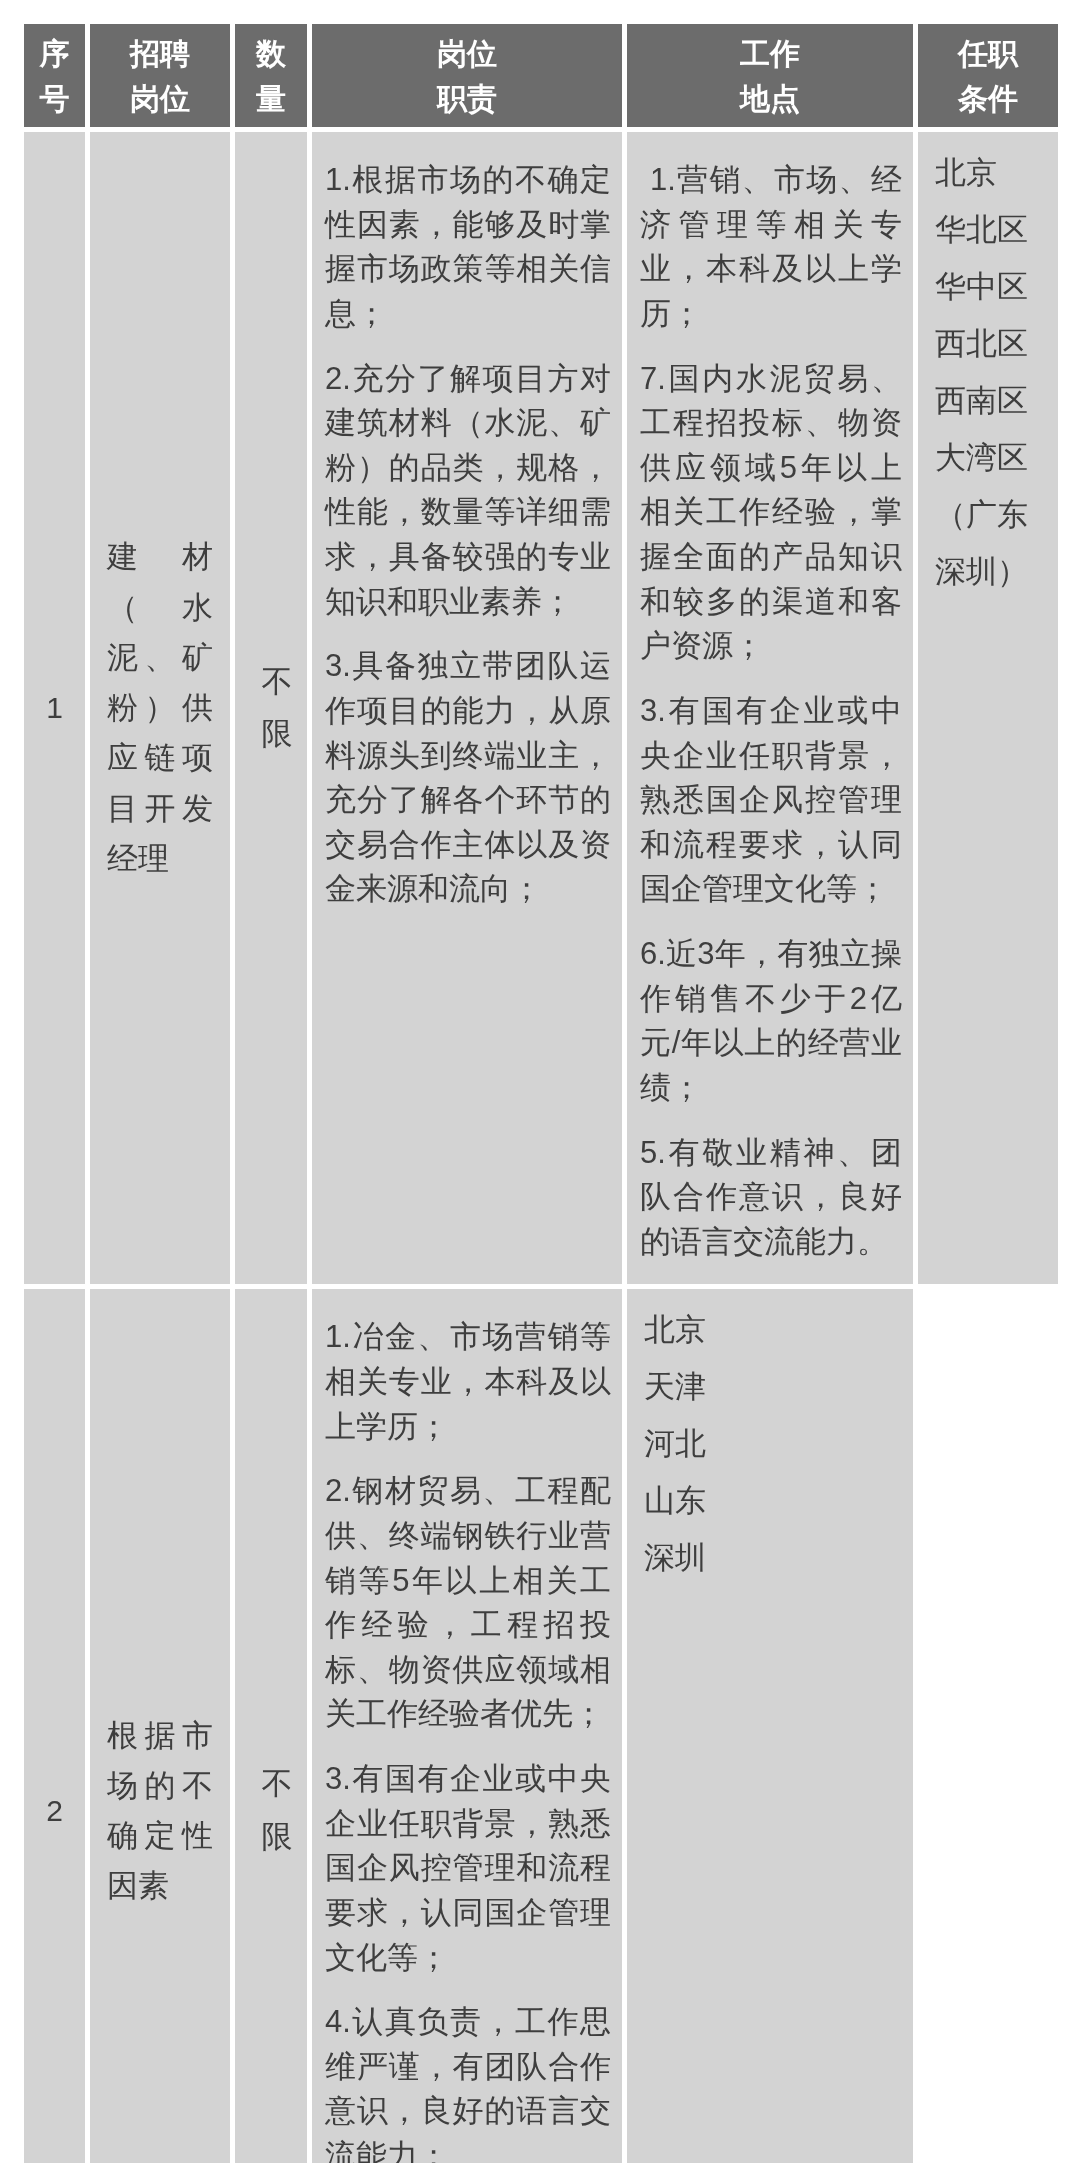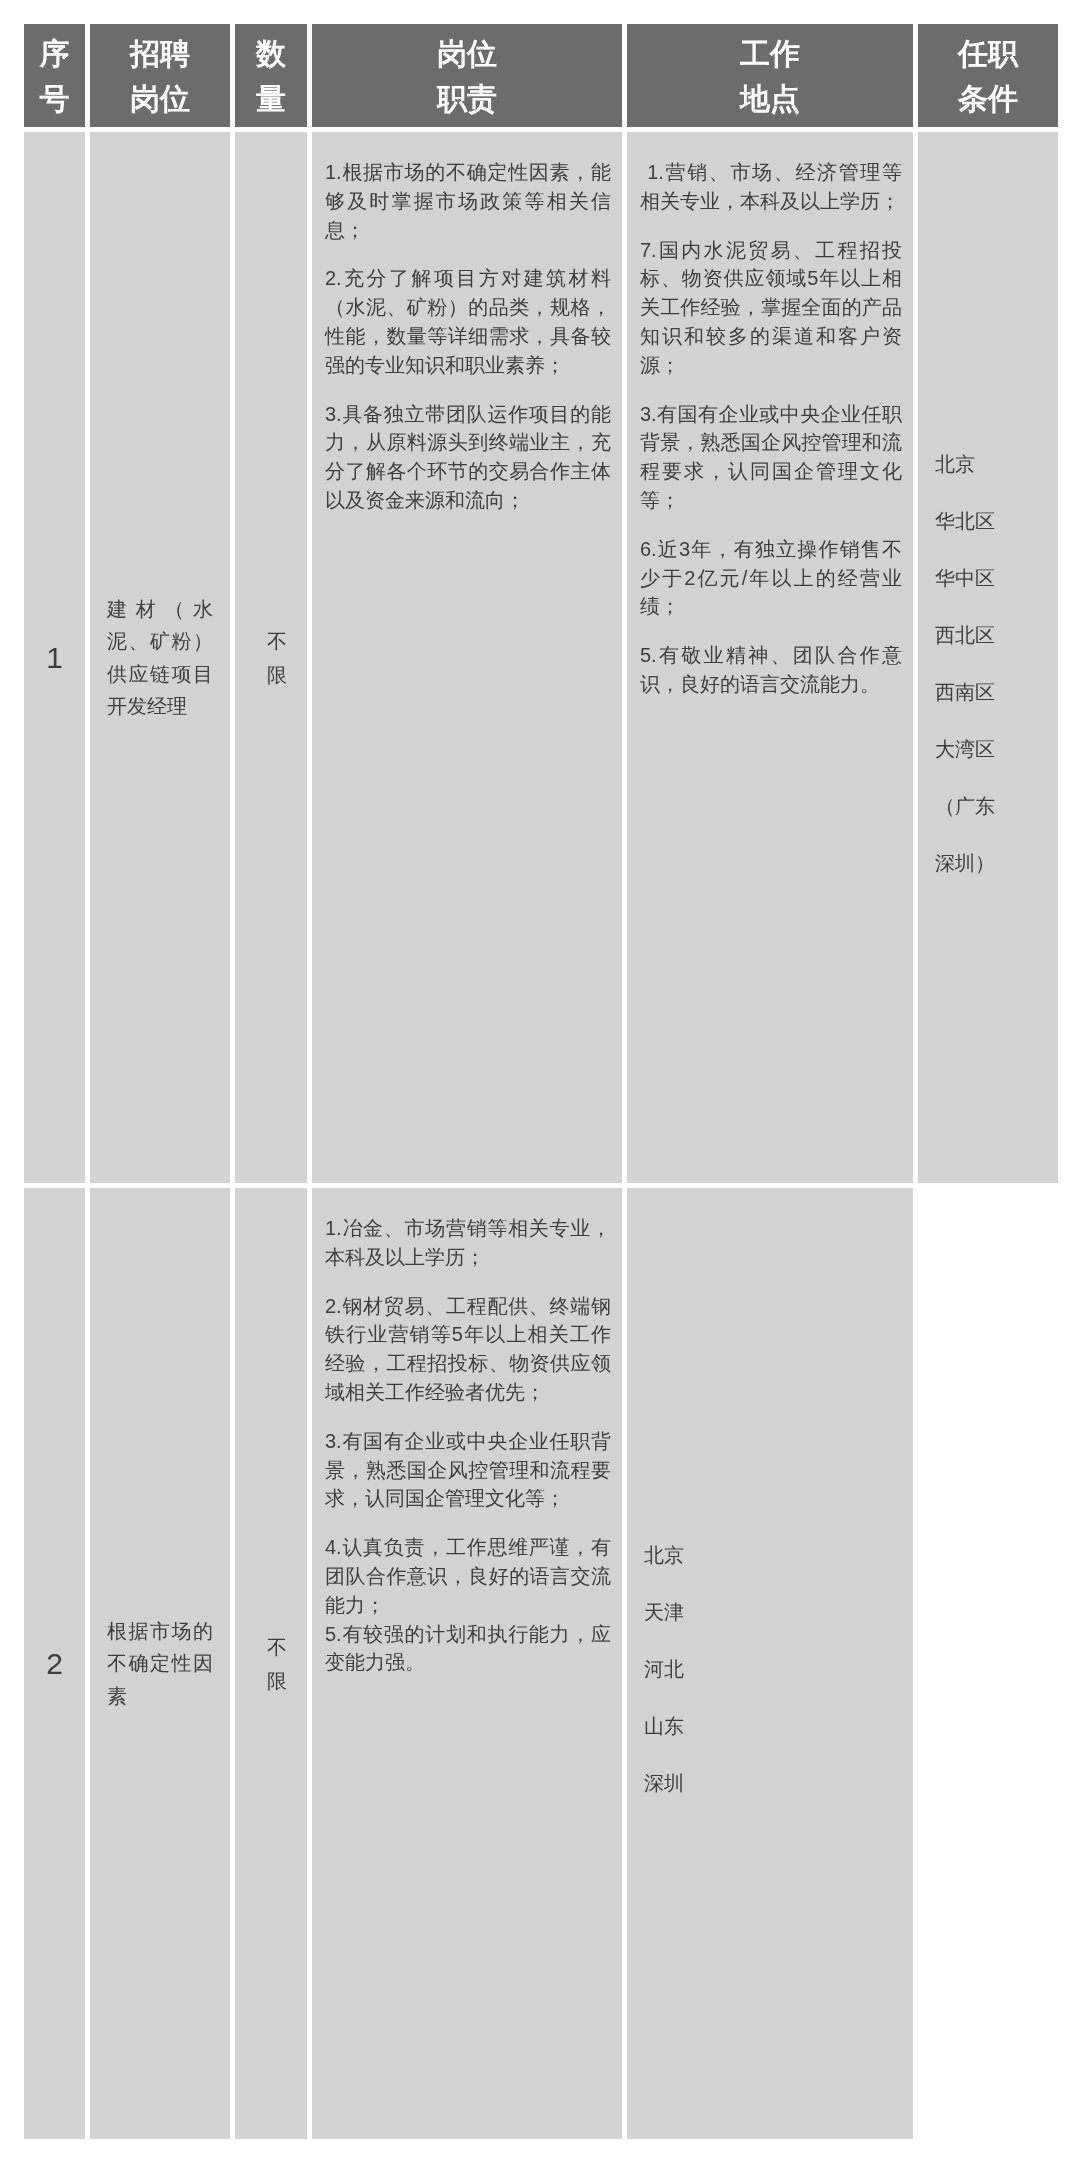--- a/index.html
+++ b/index.html
@@ -41,7 +41,7 @@
   }
   .cell{
     background:var(--cell-bg);
-    font-size:20px;
+    font-size:31px;
   }
   .row-0{min-height:1051px;}
   .row-1{min-height:951px;}

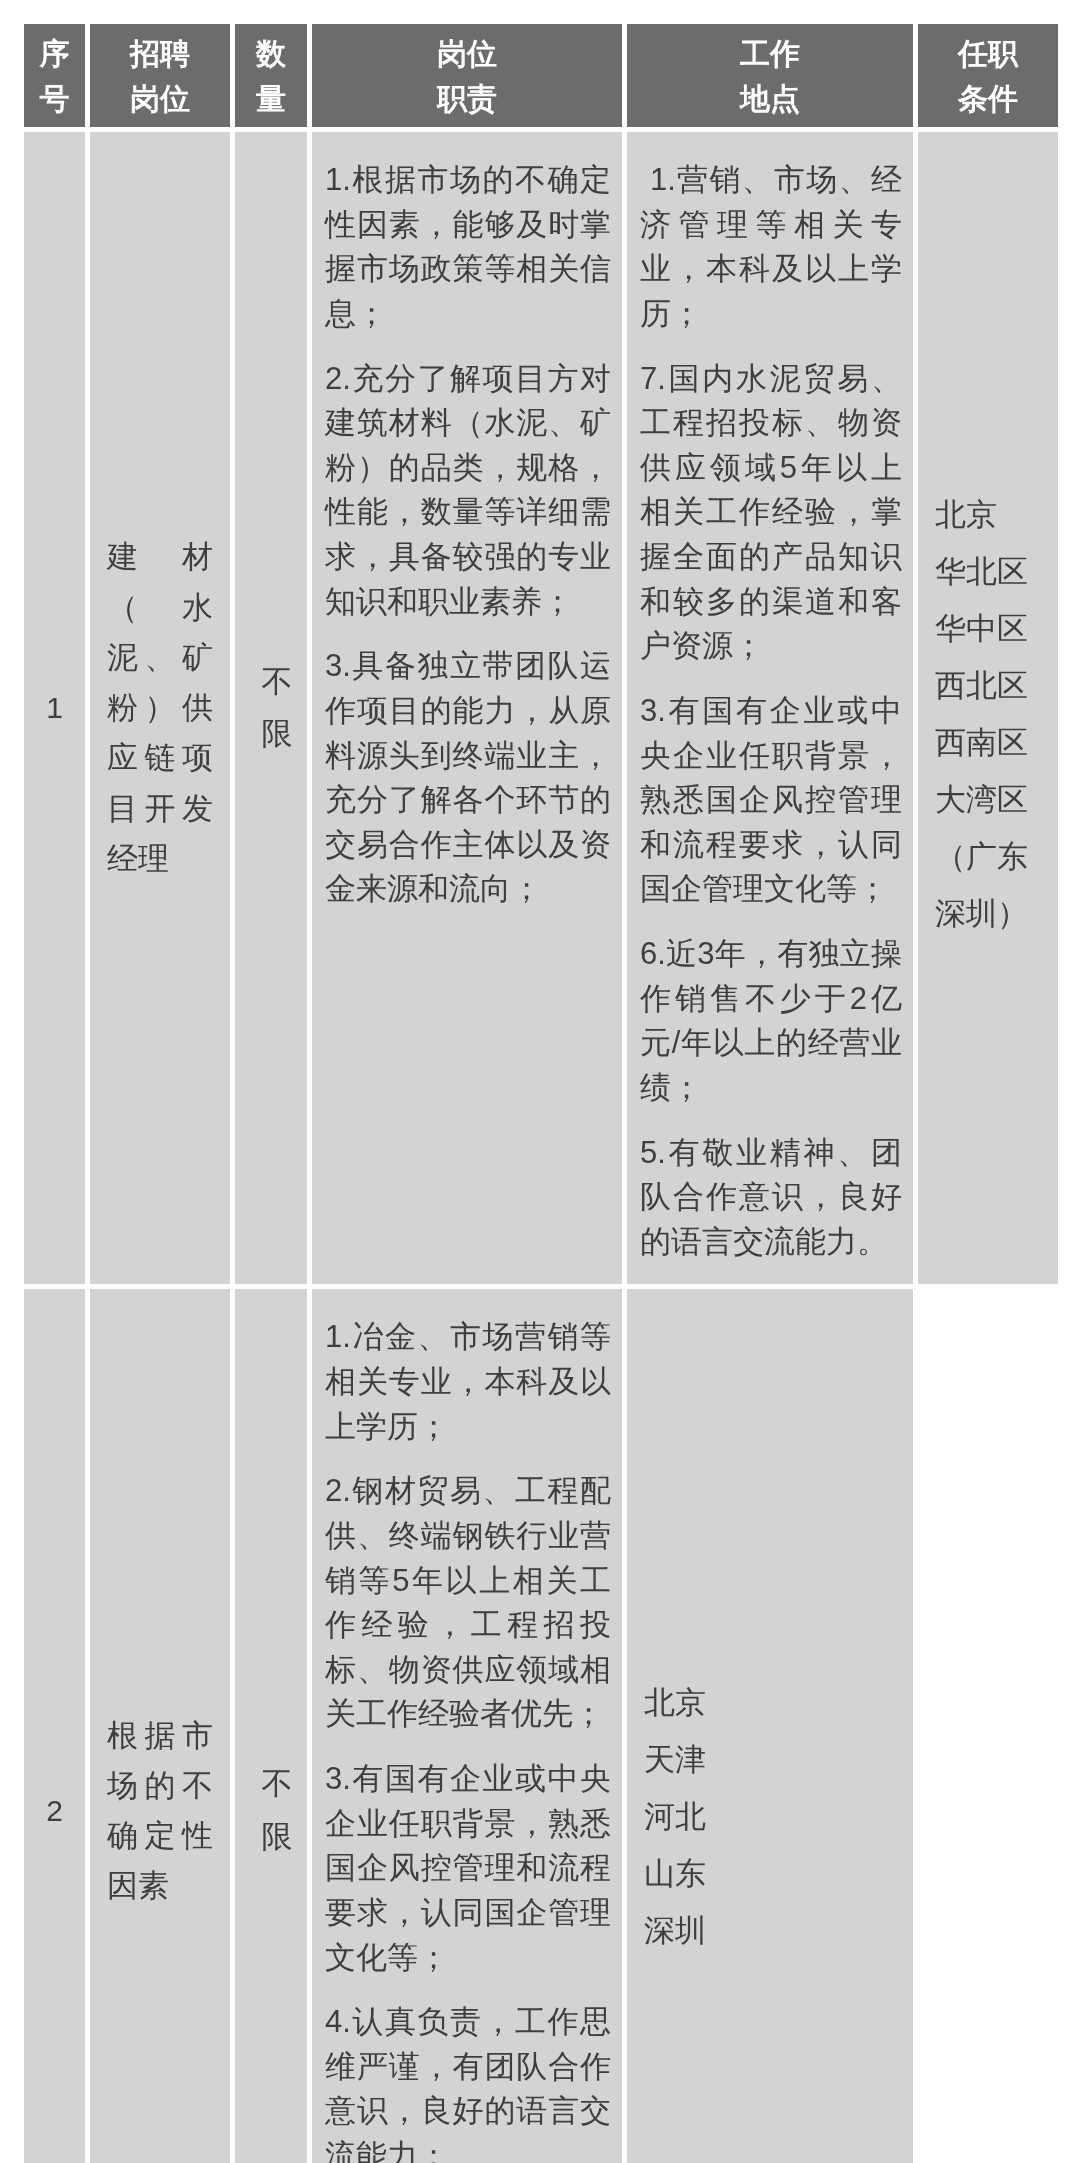--- a/index.html
+++ b/index.html
@@ -81,7 +81,7 @@
   }
   .para:last-child{margin-bottom:0;}
   .c-loc{
-    display:flex;flex-direction:column;justify-content:center;
+    display:flex;flex-direction:column;
     padding:12px 6px 0 17px;
   }
   .loc-line{

